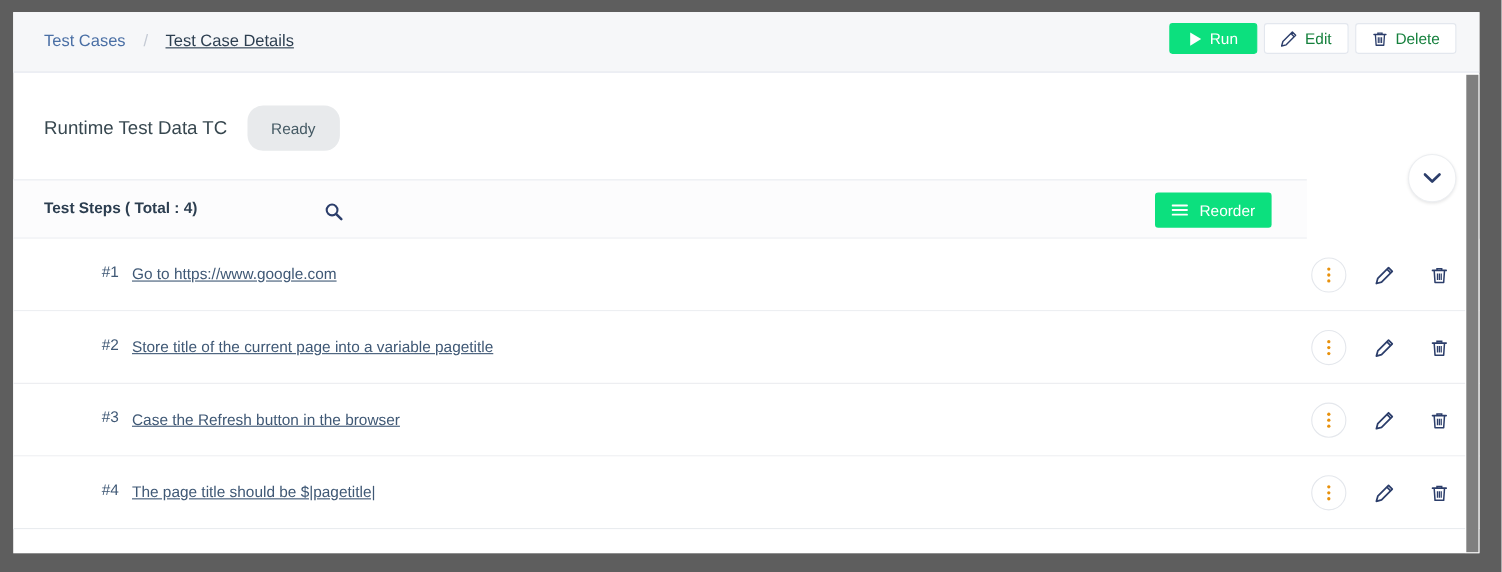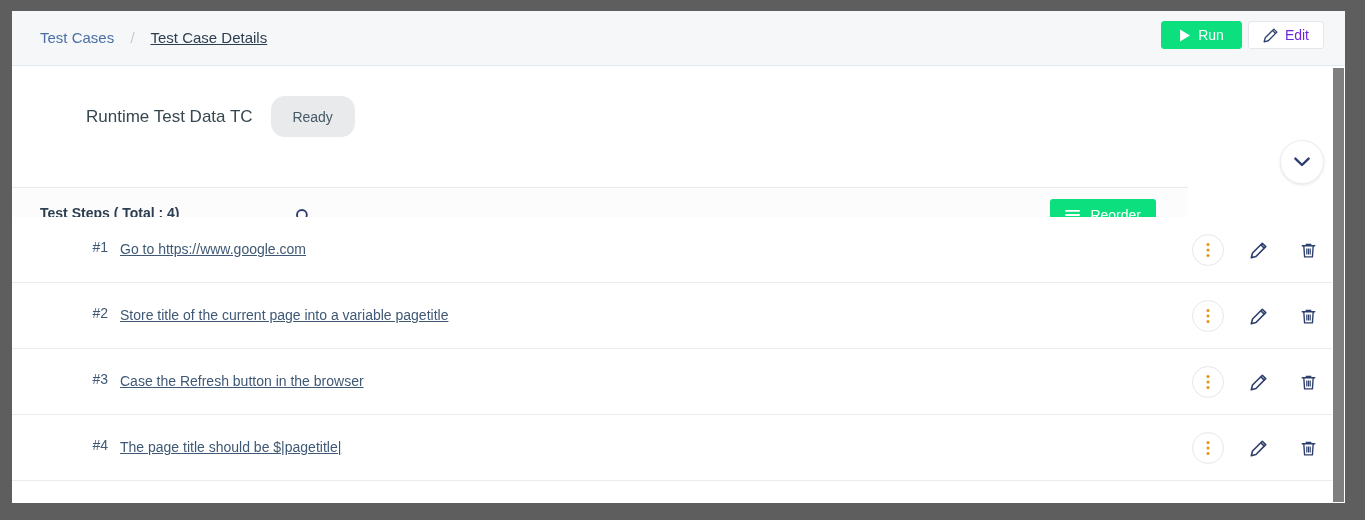--- a/index.html
+++ b/index.html
@@ -90,7 +90,7 @@
   }
   .btn-light {
     background: #ffffff;
-    color: #6d28d9;
+    color: #15803d;
     border-color: #e3e7ee;
   }
 

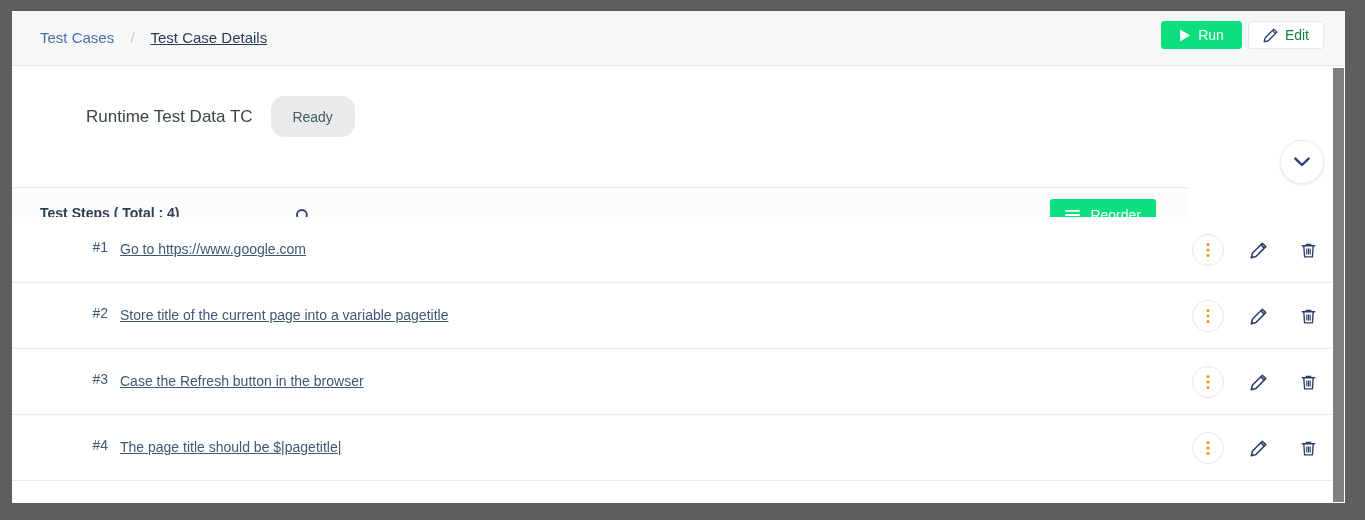--- a/index.html
+++ b/index.html
@@ -312,6 +312,17 @@
         <span>Edit</span>
       </div>
 
+      <div class="btn btn-light">
+        <span class="ico">
+          <svg width="15" height="15" viewBox="0 0 16 16">
+            <path d="M2.2 3.6H13.8" stroke="#2c3e6b" stroke-width="1.4" stroke-linecap="round"></path>
+            <path d="M6 3.4V2.2h4v1.2" fill="none" stroke="#2c3e6b" stroke-width="1.3"></path>
+            <path d="M3.6 3.8 4.3 14h7.4l0.7-10.2" fill="none" stroke="#2c3e6b" stroke-width="1.3" stroke-linejoin="round"></path>
+            <path d="M6.4 6.2v5.6M8 6.2v5.6M9.6 6.2v5.6" stroke="#2c3e6b" stroke-width="1.1"></path>
+          </svg>
+        </span>
+        <span>Delete</span>
+      </div>
 
     </div>
   </div>

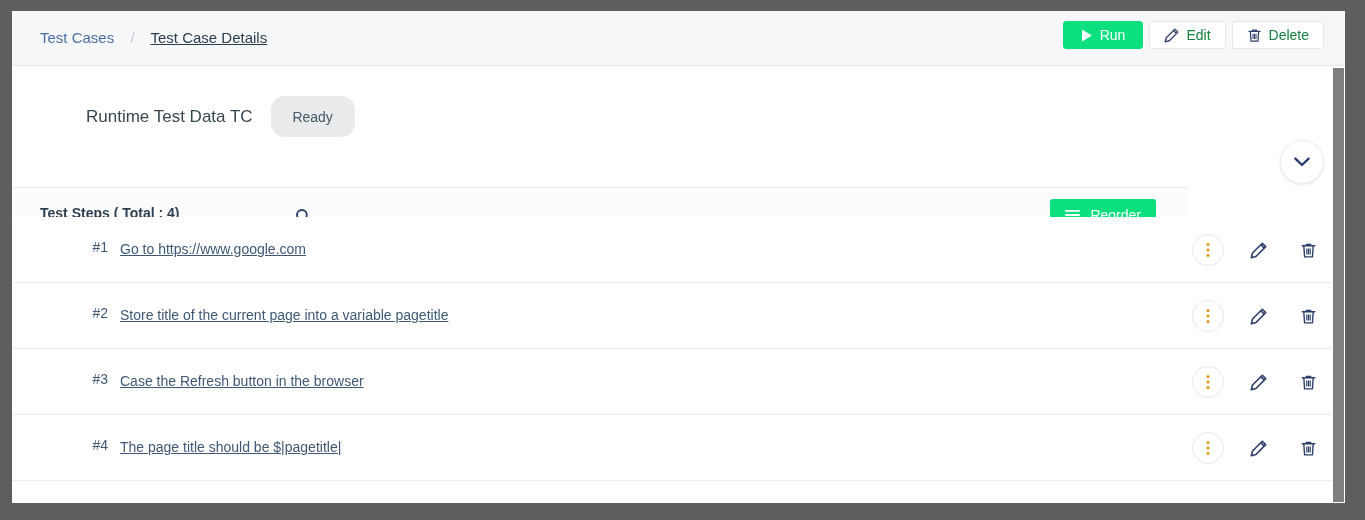--- a/index.html
+++ b/index.html
@@ -110,7 +110,6 @@
     color: #37474f;
     line-height: 24px;
     white-space: nowrap;
-    margin-left: 46px;
   }
   .status-badge {
     display: inline-flex;

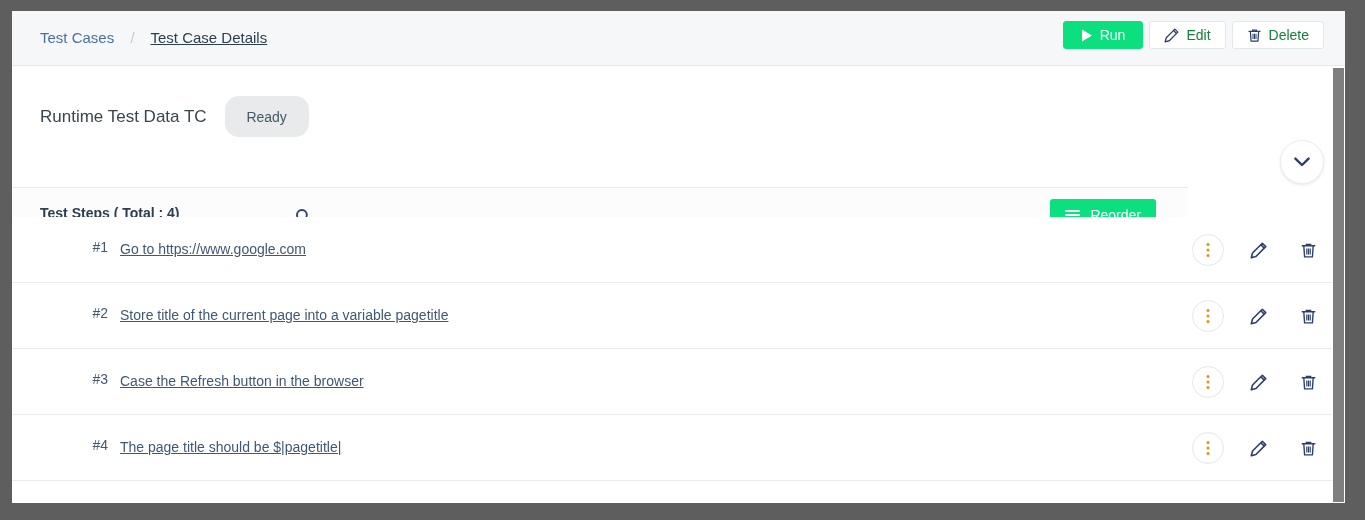--- a/index.html
+++ b/index.html
@@ -153,7 +153,6 @@
     background: #fcfcfd;
     border-top: 1px solid #e9ecef;
     border-bottom: 1px solid #e9ecef;
-    margin-top: 24px;
   }
   .steps-title {
     position: absolute;

